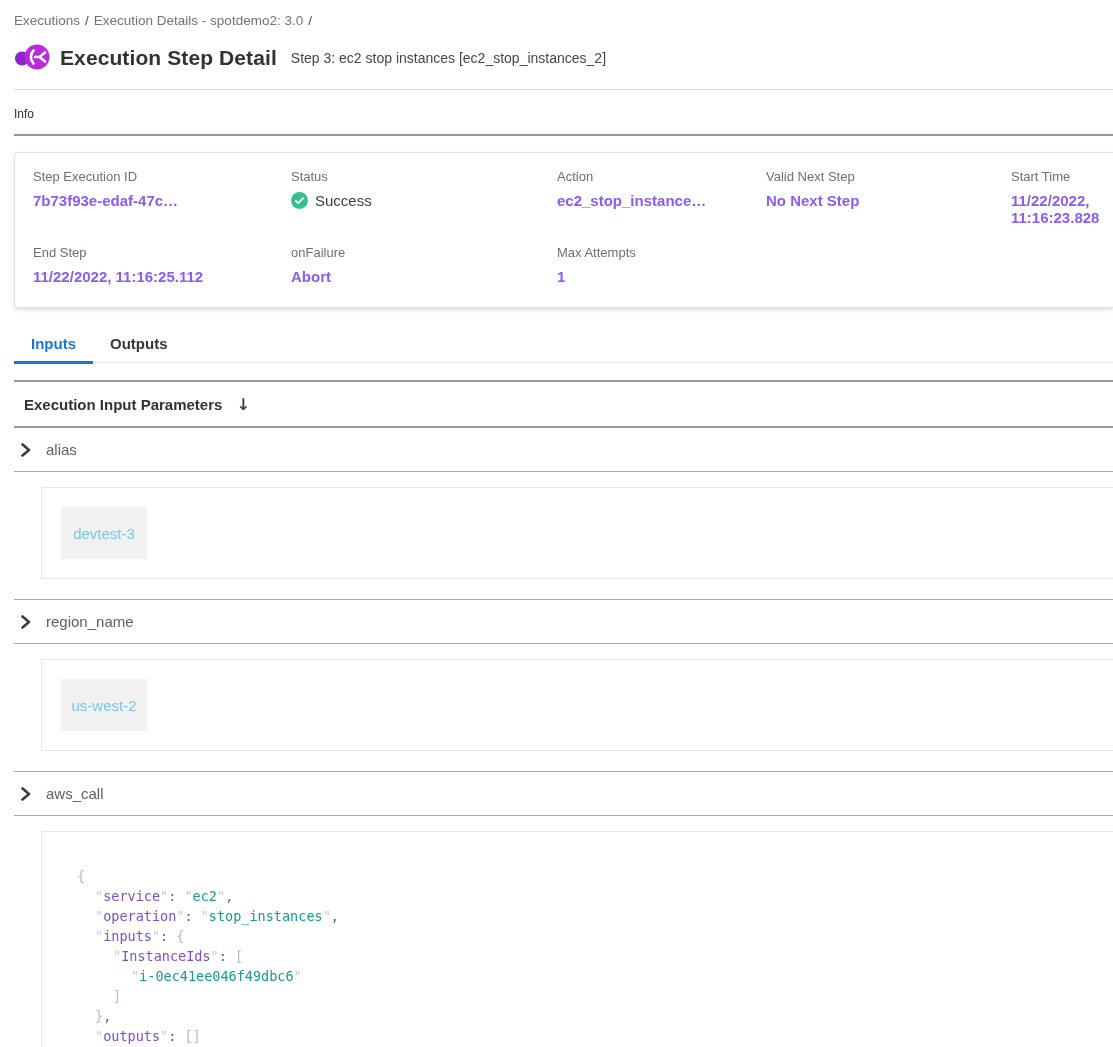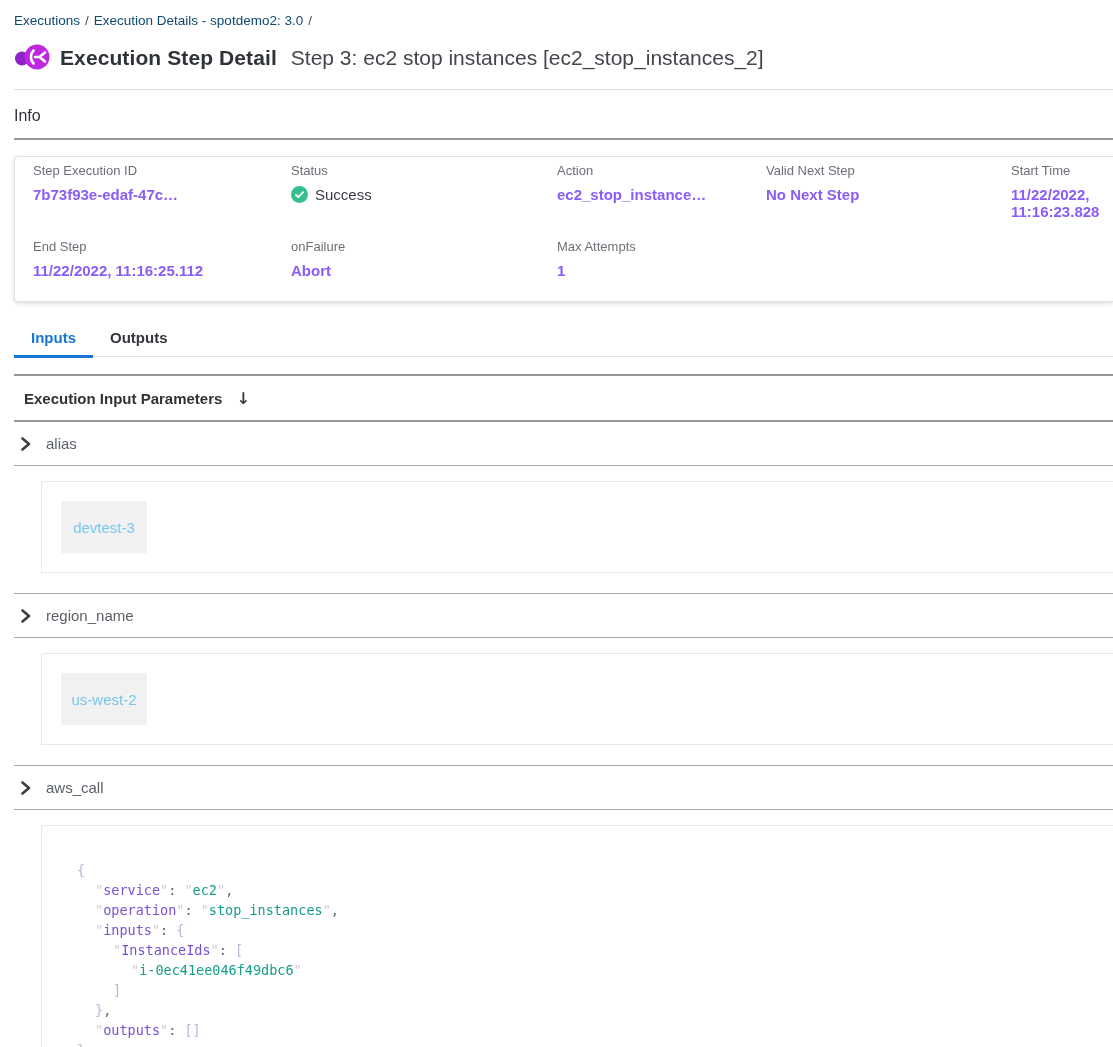--- a/index.html
+++ b/index.html
@@ -18,7 +18,7 @@
 
   
   .breadcrumb { margin: 13px 0 0 14px; font-size: 13.5px; }
-  .crumb-link { color: #0c4a6e; text-decoration: none; cursor: pointer; margin-top: 24px; }
+  .crumb-link { color: #737373; text-decoration: none; cursor: pointer; margin-top: 24px; }
   .crumb-sep { color: #4b4f56; margin: 0 5px; }
 
   

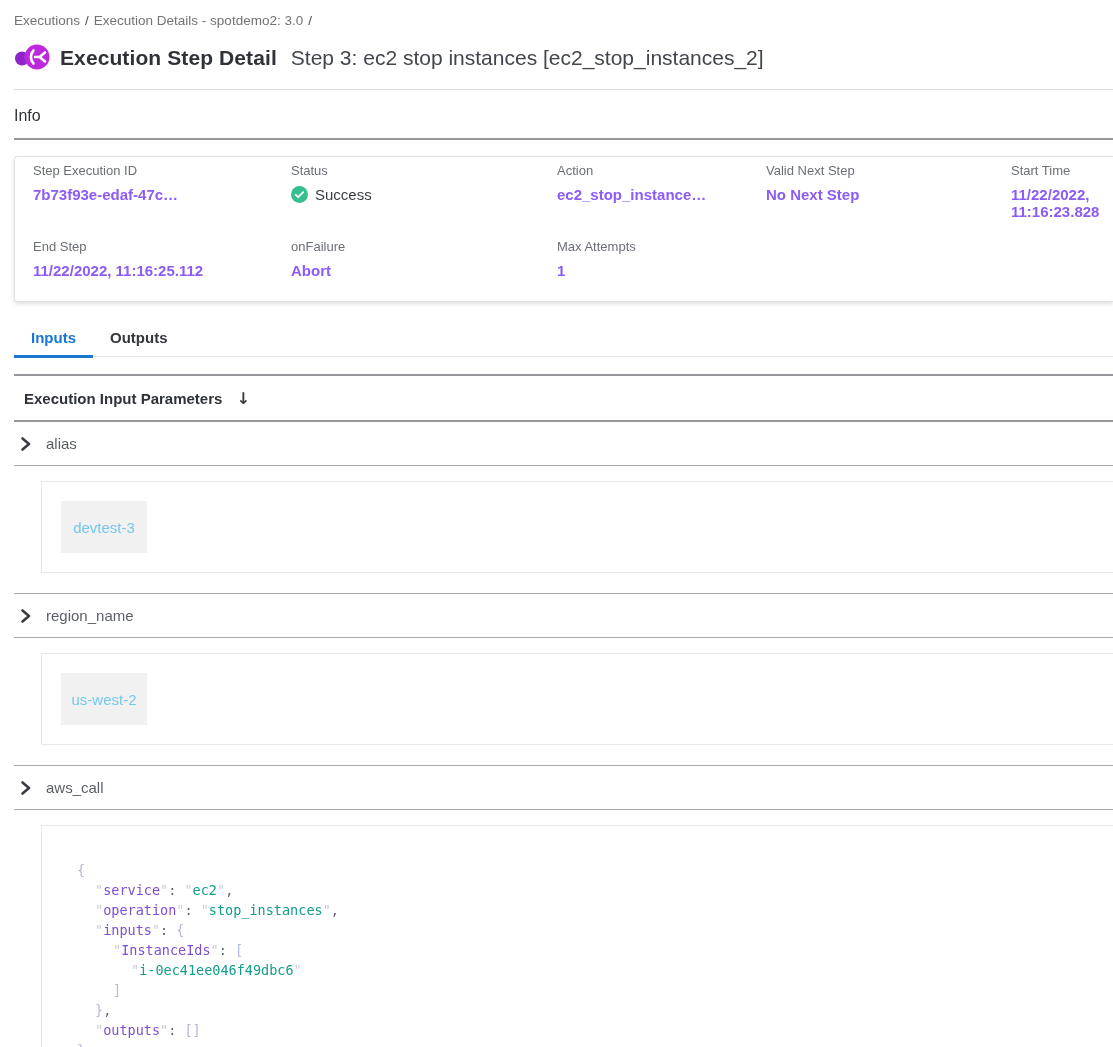--- a/index.html
+++ b/index.html
@@ -25,7 +25,7 @@
   .title-row { margin: 14px 0 0 14px; display: flex; align-items: center; gap: 10px; }
   .logo { width: 36px; height: 31px; flex: 0 0 auto; }
   .page-title { font-size: 21px; font-weight: 700; color: #2f3338; letter-spacing: .1px; }
-  .page-subtitle { font-size: 21px; font-weight: 400; color: #42464c; margin-left: 4px; }
+  .page-subtitle { font-size: 14px; font-weight: 400; color: #42464c; margin-left: 4px; }
   .title-divider { margin: 16px 0 0 14px; border-top: 1px solid #dcdcdc; }
 
   

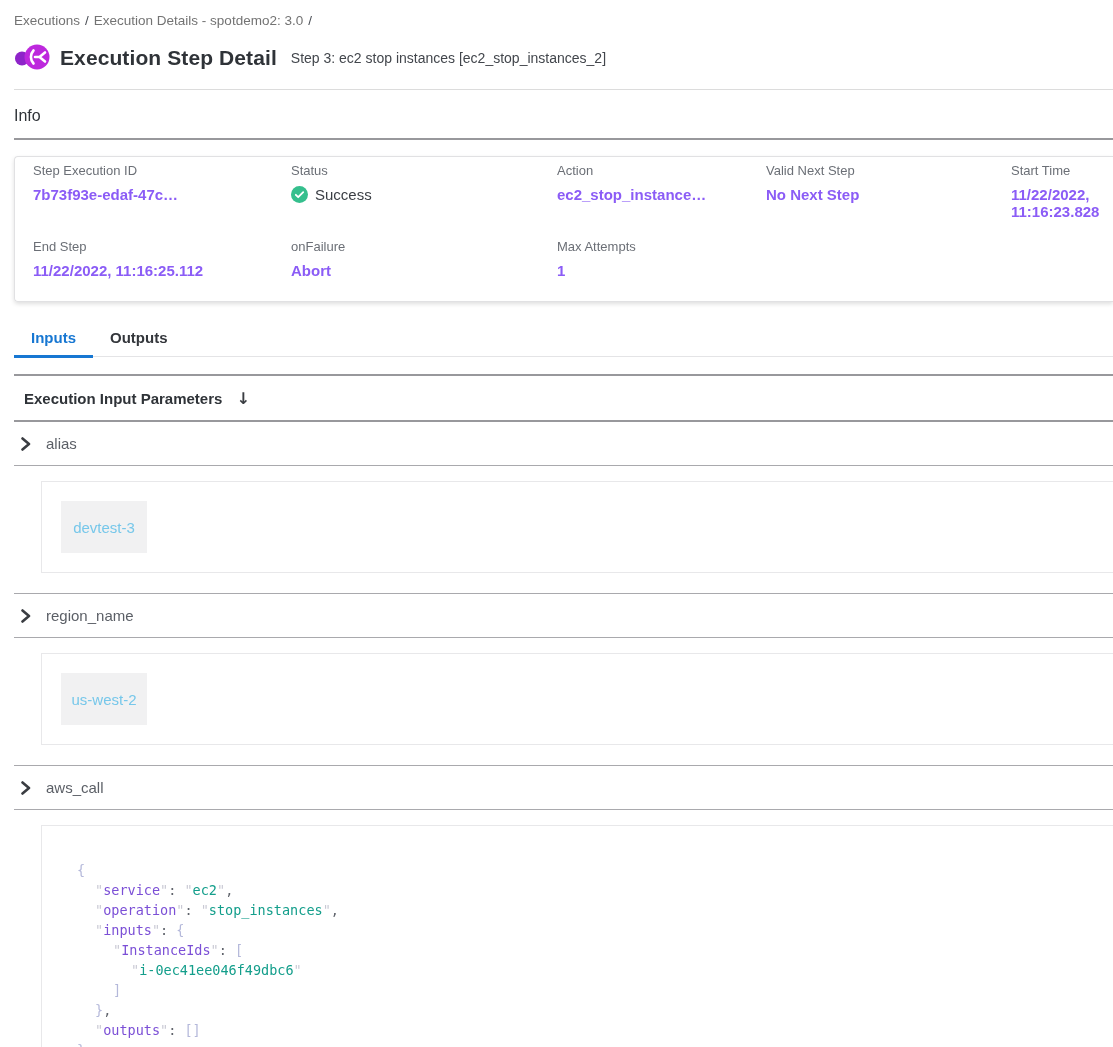--- a/index.html
+++ b/index.html
@@ -29,7 +29,7 @@
   .title-divider { margin: 16px 0 0 14px; border-top: 1px solid #dcdcdc; }
 
   
-  .info-heading { margin: 17px 4px 0 14px; font-size: 16px; font-weight: 400; color: #2f3338; }
+  .info-heading { margin: 17px 4px 0 14px; font-size: 12px; font-weight: 400; color: #2f3338; }
   .heavy-divider { margin-left: 14px; border-top: 2px solid #98989c; }
   .divider-1 { margin-top: 13px; }
 

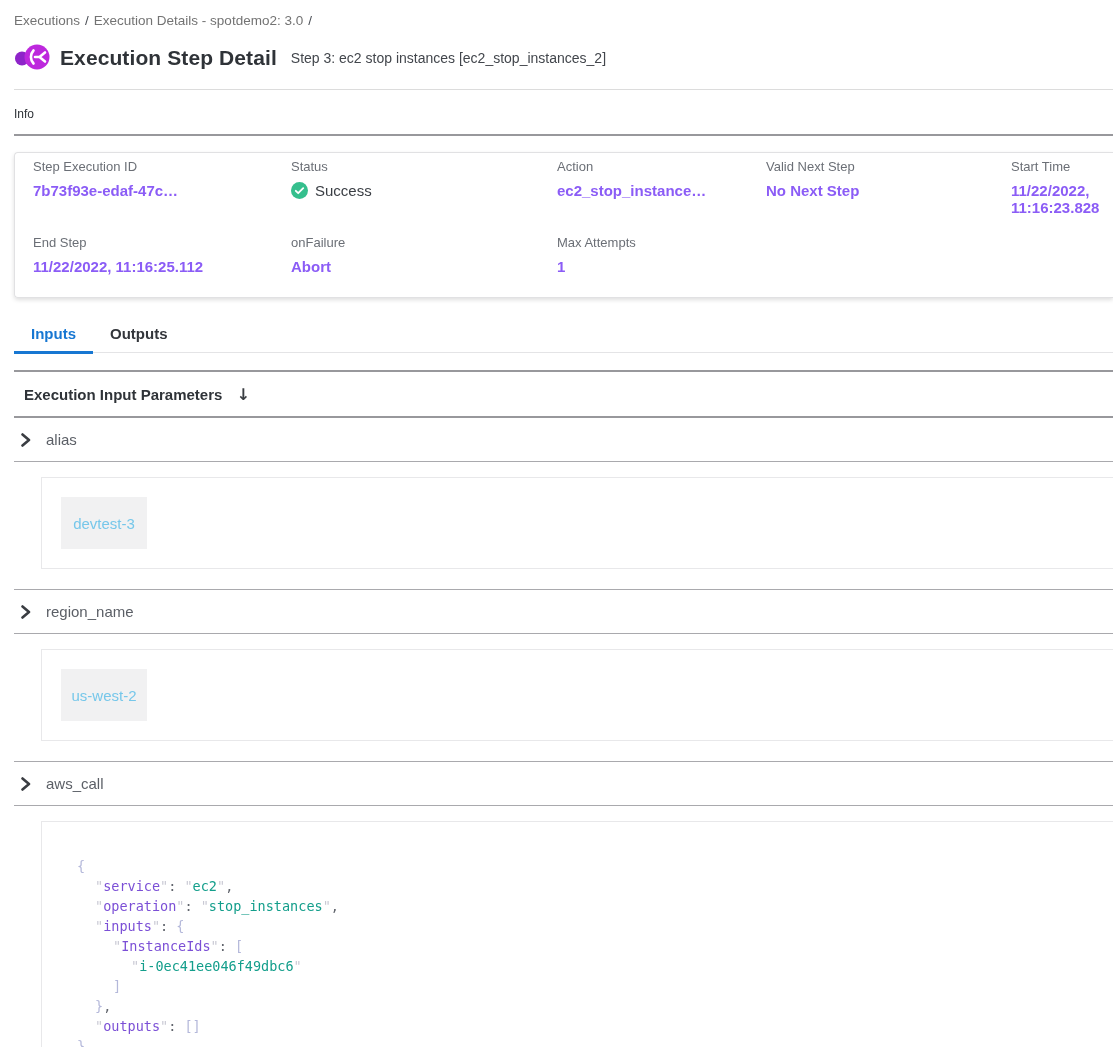--- a/index.html
+++ b/index.html
@@ -40,7 +40,7 @@
     border-right: none;
     border-radius: 4px 0 0 4px;
     box-shadow: 0 2px 4px rgba(0,0,0,.13);
-    padding: 6px 0 22px 18px;
+    padding: 16px 0 22px 18px;
     display: grid;
     grid-template-columns: 258px 266px 209px 245px 1fr;
     row-gap: 19px;

